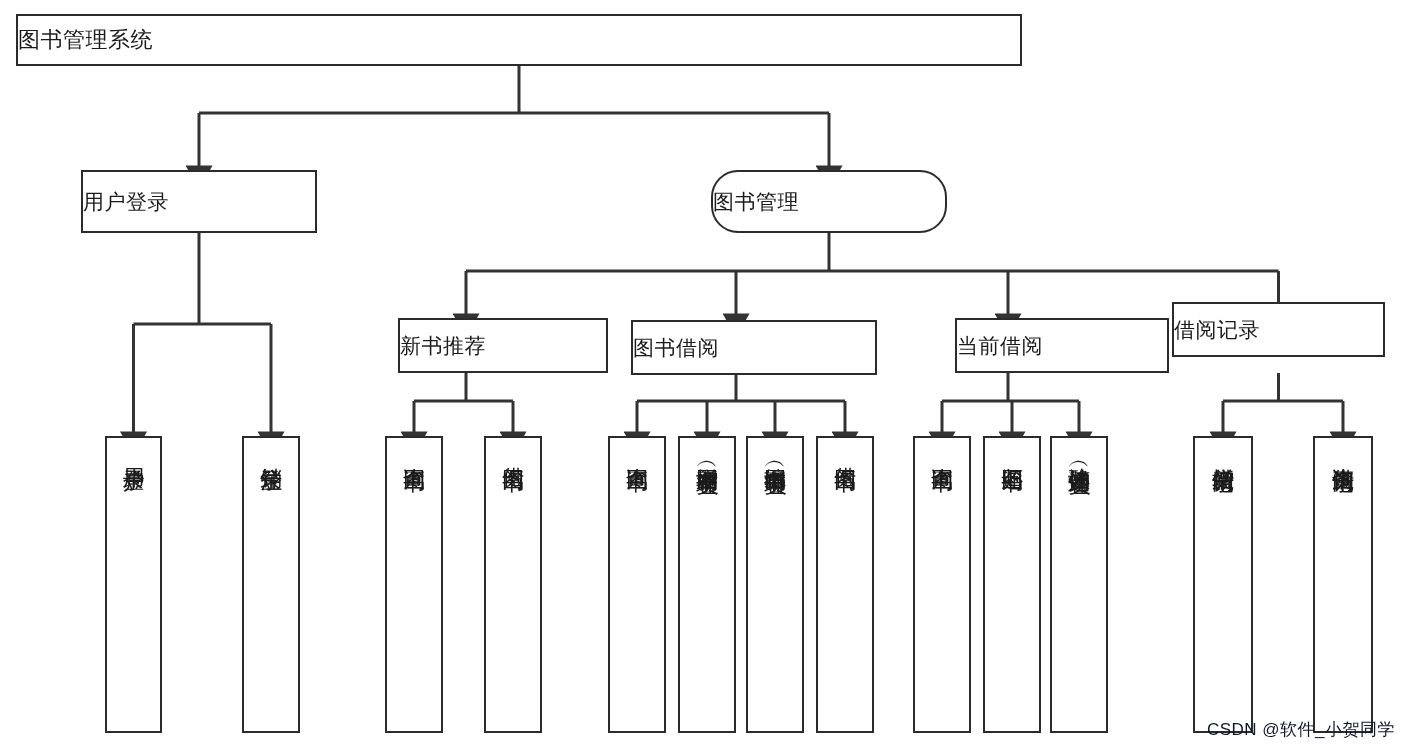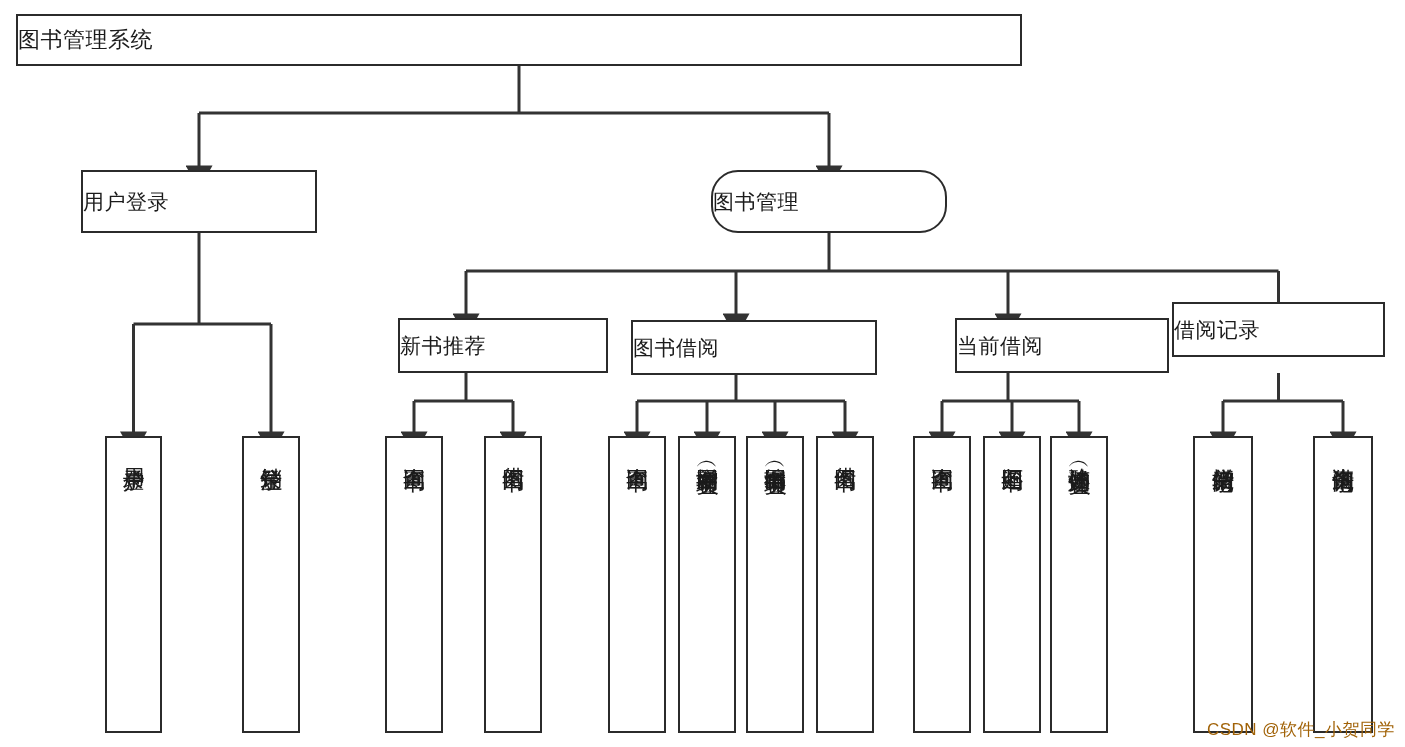--- a/index.html
+++ b/index.html
@@ -55,7 +55,7 @@
     right:10px;
     bottom:6px;
     font-size:17px;
-    color:#a16207;
+    color:#0f172a;
     letter-spacing:0.5px;
     white-space:nowrap;
     user-select:none;

